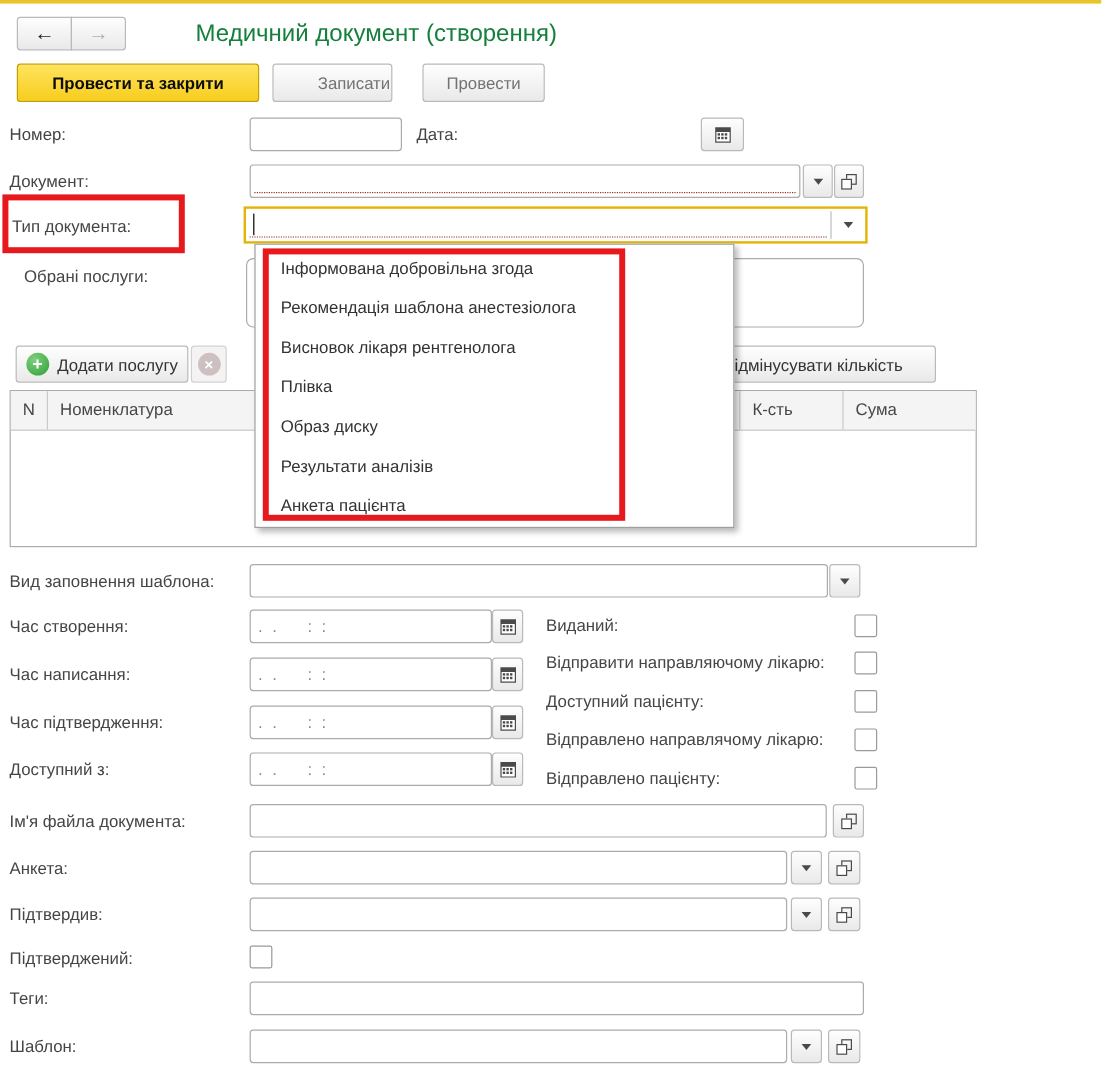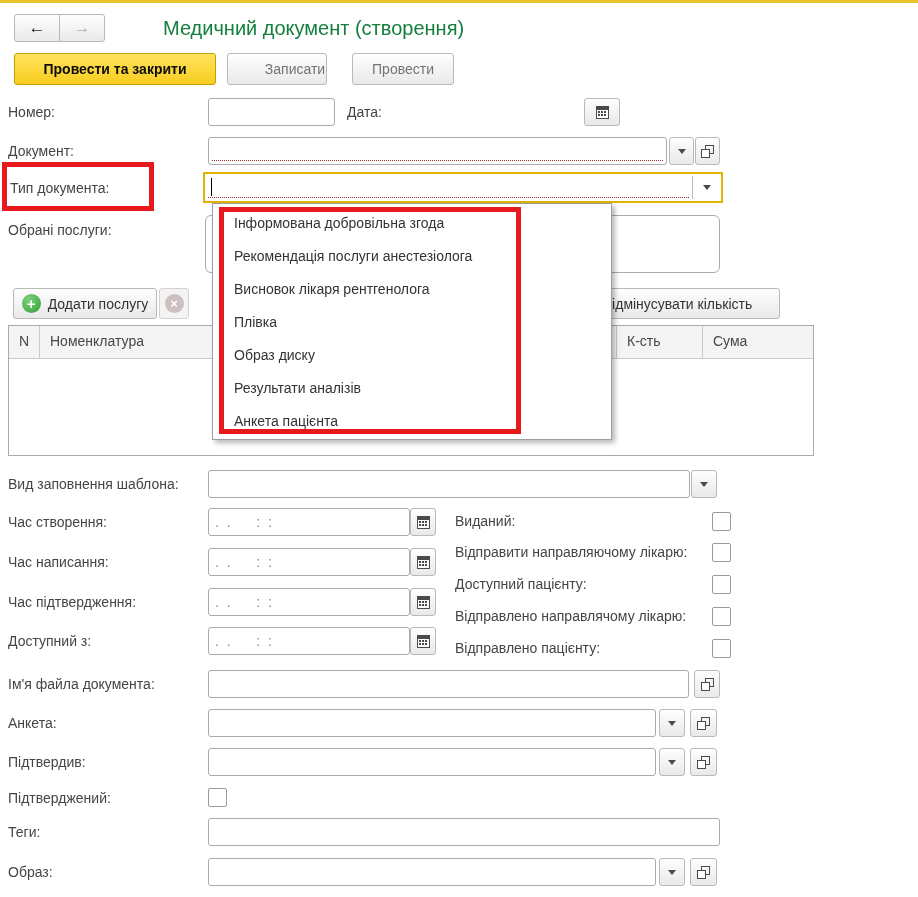--- a/index.html
+++ b/index.html
@@ -99,7 +99,7 @@
     </div>
   </div>
 
-  <div class="abs label" style="left:8px;top:216px;">Обрані послуги:</div>
+  <div class="abs label" style="left:20px;top:216px;">Обрані послуги:</div>
   <div class="abs input" style="left:205px;top:215px;width:515px;height:58px;border-radius:6px;"></div>
 
   <div class="abs btn" style="left:13px;top:288px;width:144px;height:31px;color:#333;gap:7px;">

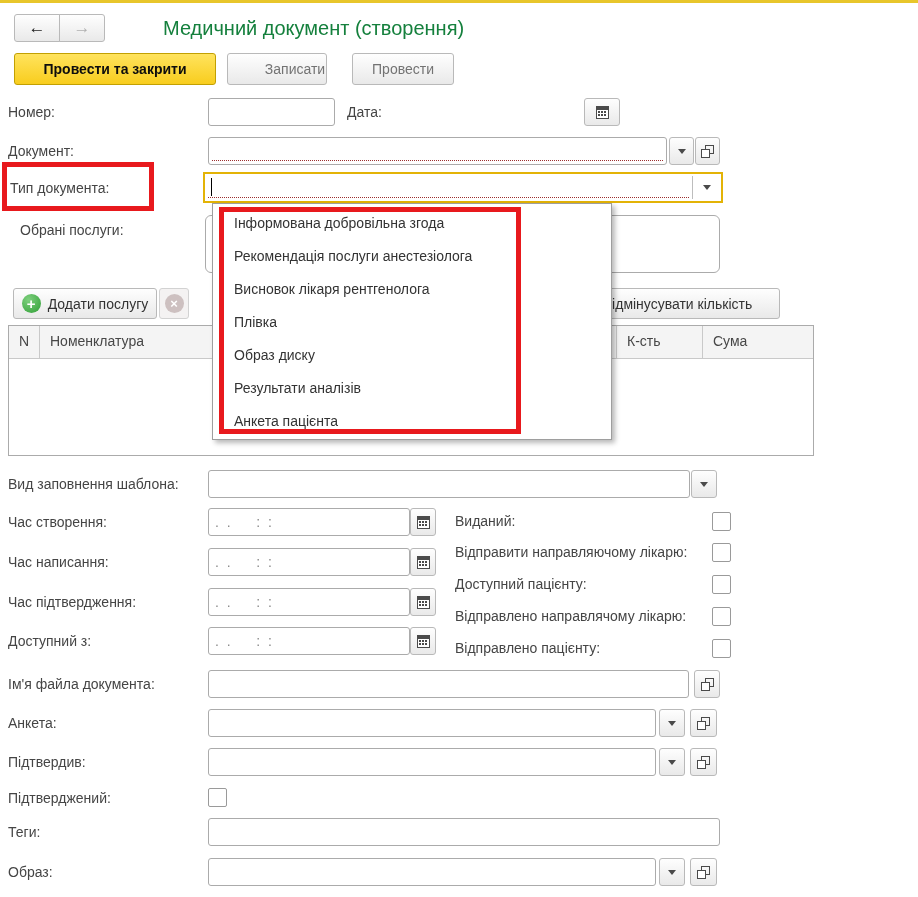--- a/index.html
+++ b/index.html
@@ -123,7 +123,7 @@
 
   <div class="dd-panel">
     <div class="dd-item">Інформована добровільна згода</div>
-    <div class="dd-item">Рекомендація послуги анестезіолога</div>
+    <div class="dd-item">Рекомендація шаблона анестезіолога</div>
     <div class="dd-item">Висновок лікаря рентгенолога</div>
     <div class="dd-item">Плівка</div>
     <div class="dd-item">Образ диску</div>

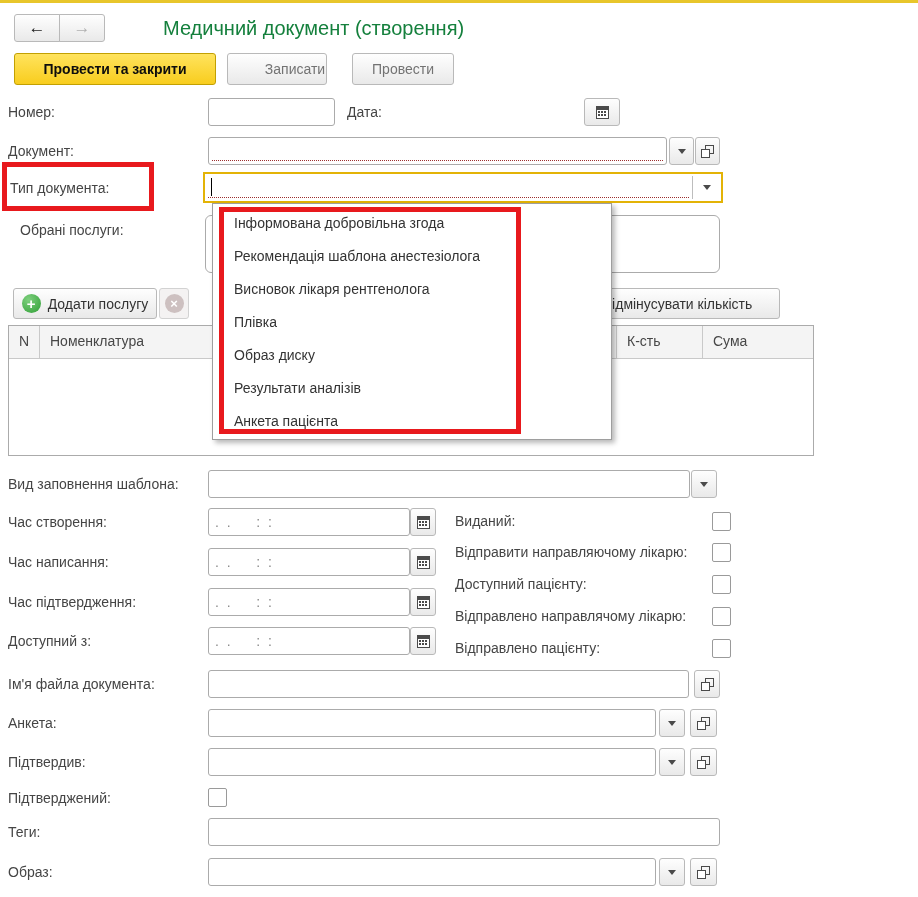--- a/index.html
+++ b/index.html
@@ -223,7 +223,7 @@
   <div class="abs label" style="left:8px;top:818px;">Теги:</div>
   <div class="abs input" style="left:208px;top:818px;width:512px;height:28px;"></div>
 
-  <div class="abs label" style="left:8px;top:858px;">Образ:</div>
+  <div class="abs label" style="left:8px;top:858px;">Шаблон:</div>
   <div class="abs input" style="left:208px;top:858px;width:448px;height:28px;"></div>
   <div class="abs btn" style="left:659px;top:858px;width:26px;height:28px;">
     <span class="arrow-down"></span>

